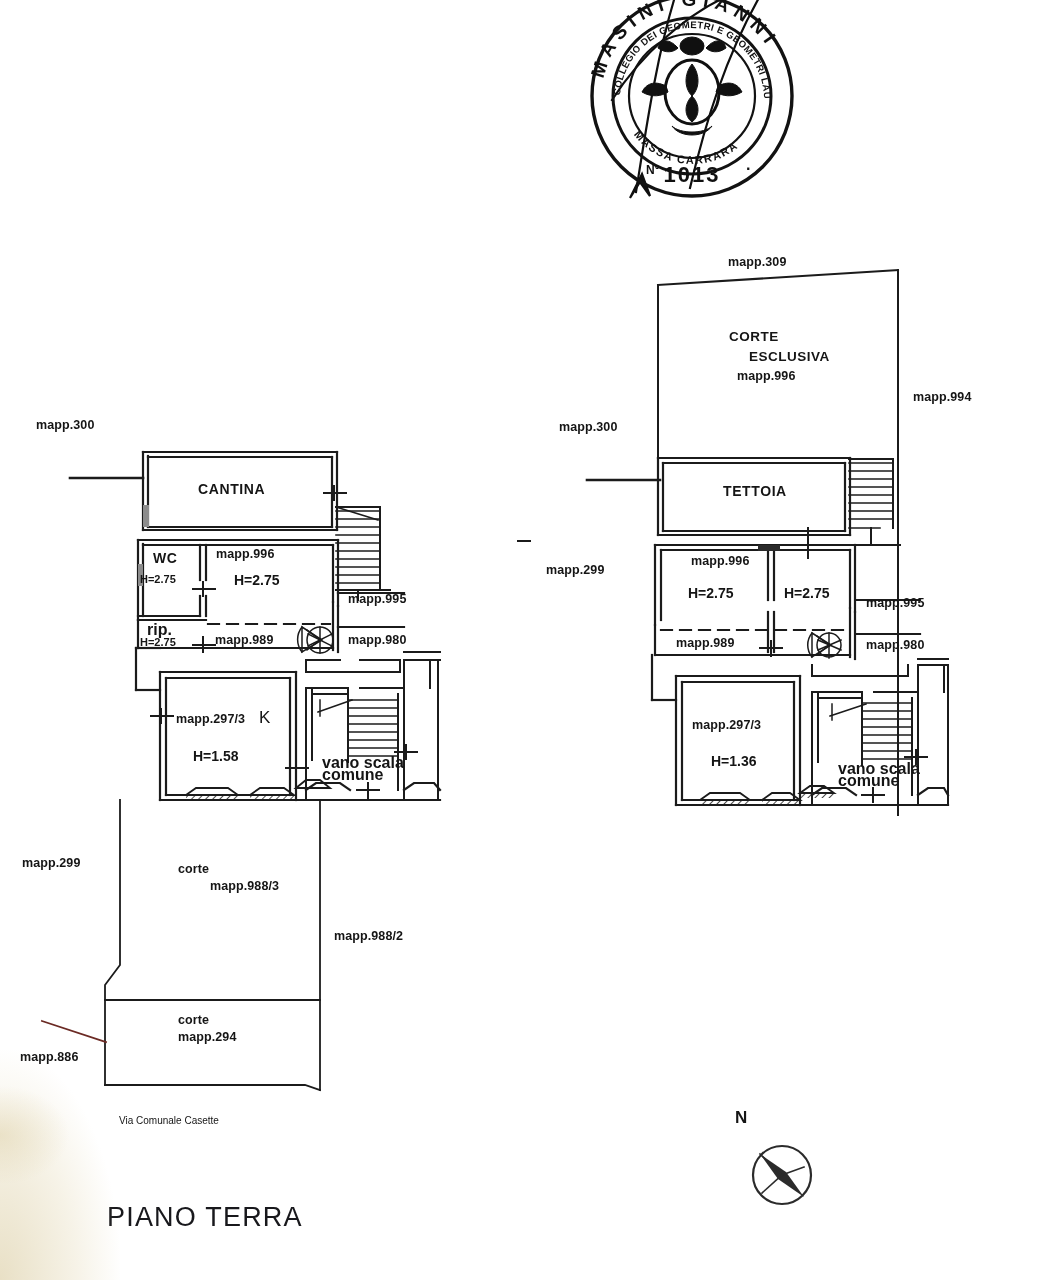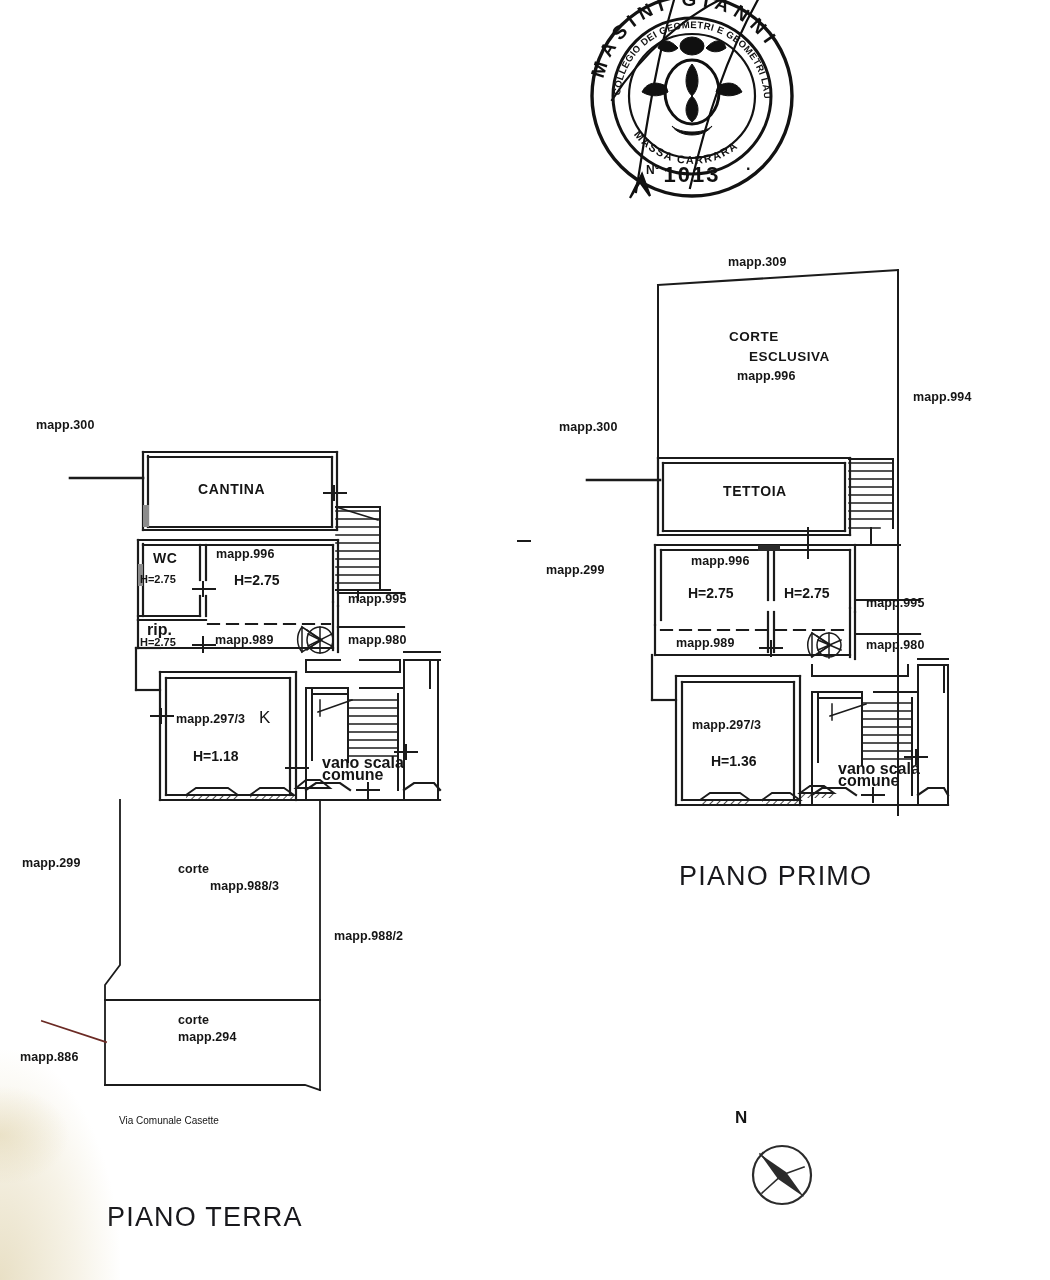--- a/index.html
+++ b/index.html
@@ -570,7 +570,7 @@
 
   <div class="lbl klabel" style="left:259px; top:708px;">K</div>
   <div class="lbl mapp" style="left:176px; top:712px;">mapp.297/3</div>
-  <div class="lbl hgt" style="left:193px; top:748px;">H=1.18</div>
+  <div class="lbl hgt" style="left:193px; top:748px;">H=1.58</div>
 
   <div class="lbl tiny" style="left:322px; top:757px;">vano scala</div>
   <div class="lbl tiny" style="left:322px; top:769px;">comune</div>

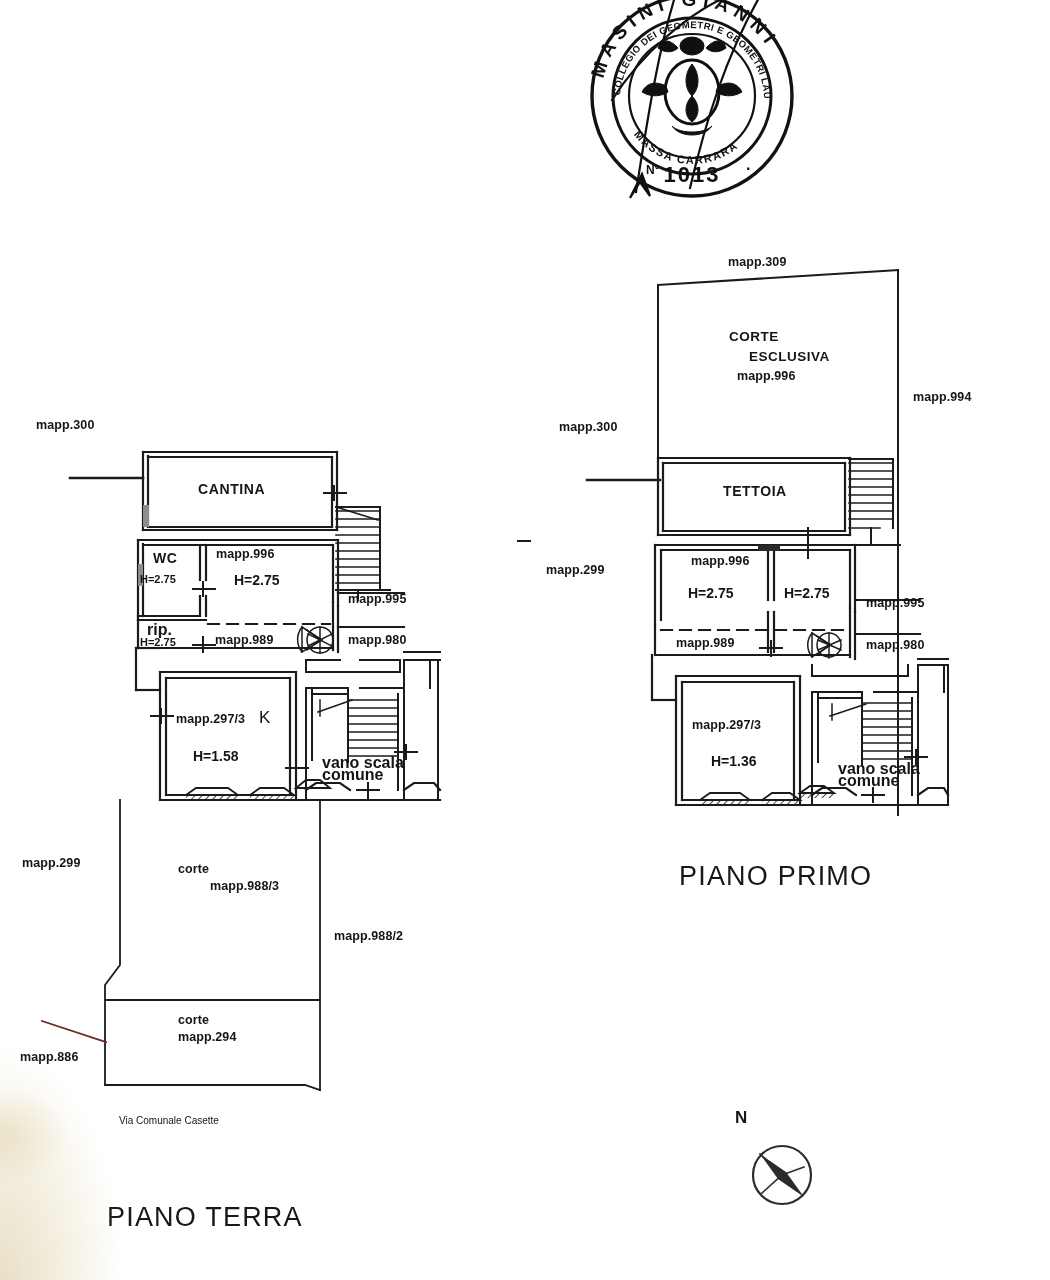--- a/index.html
+++ b/index.html
@@ -617,7 +617,6 @@
   <div class="lbl tiny" style="left:838px; top:763px;">vano scala</div>
   <div class="lbl tiny" style="left:838px; top:775px;">comune</div>
 
-  <div class="lbl title" style="left:679px; top:861px;">PIANO PRIMO</div>
 
   <div class="lbl nlabel" style="left:735px; top:1108px;">N</div>
 

